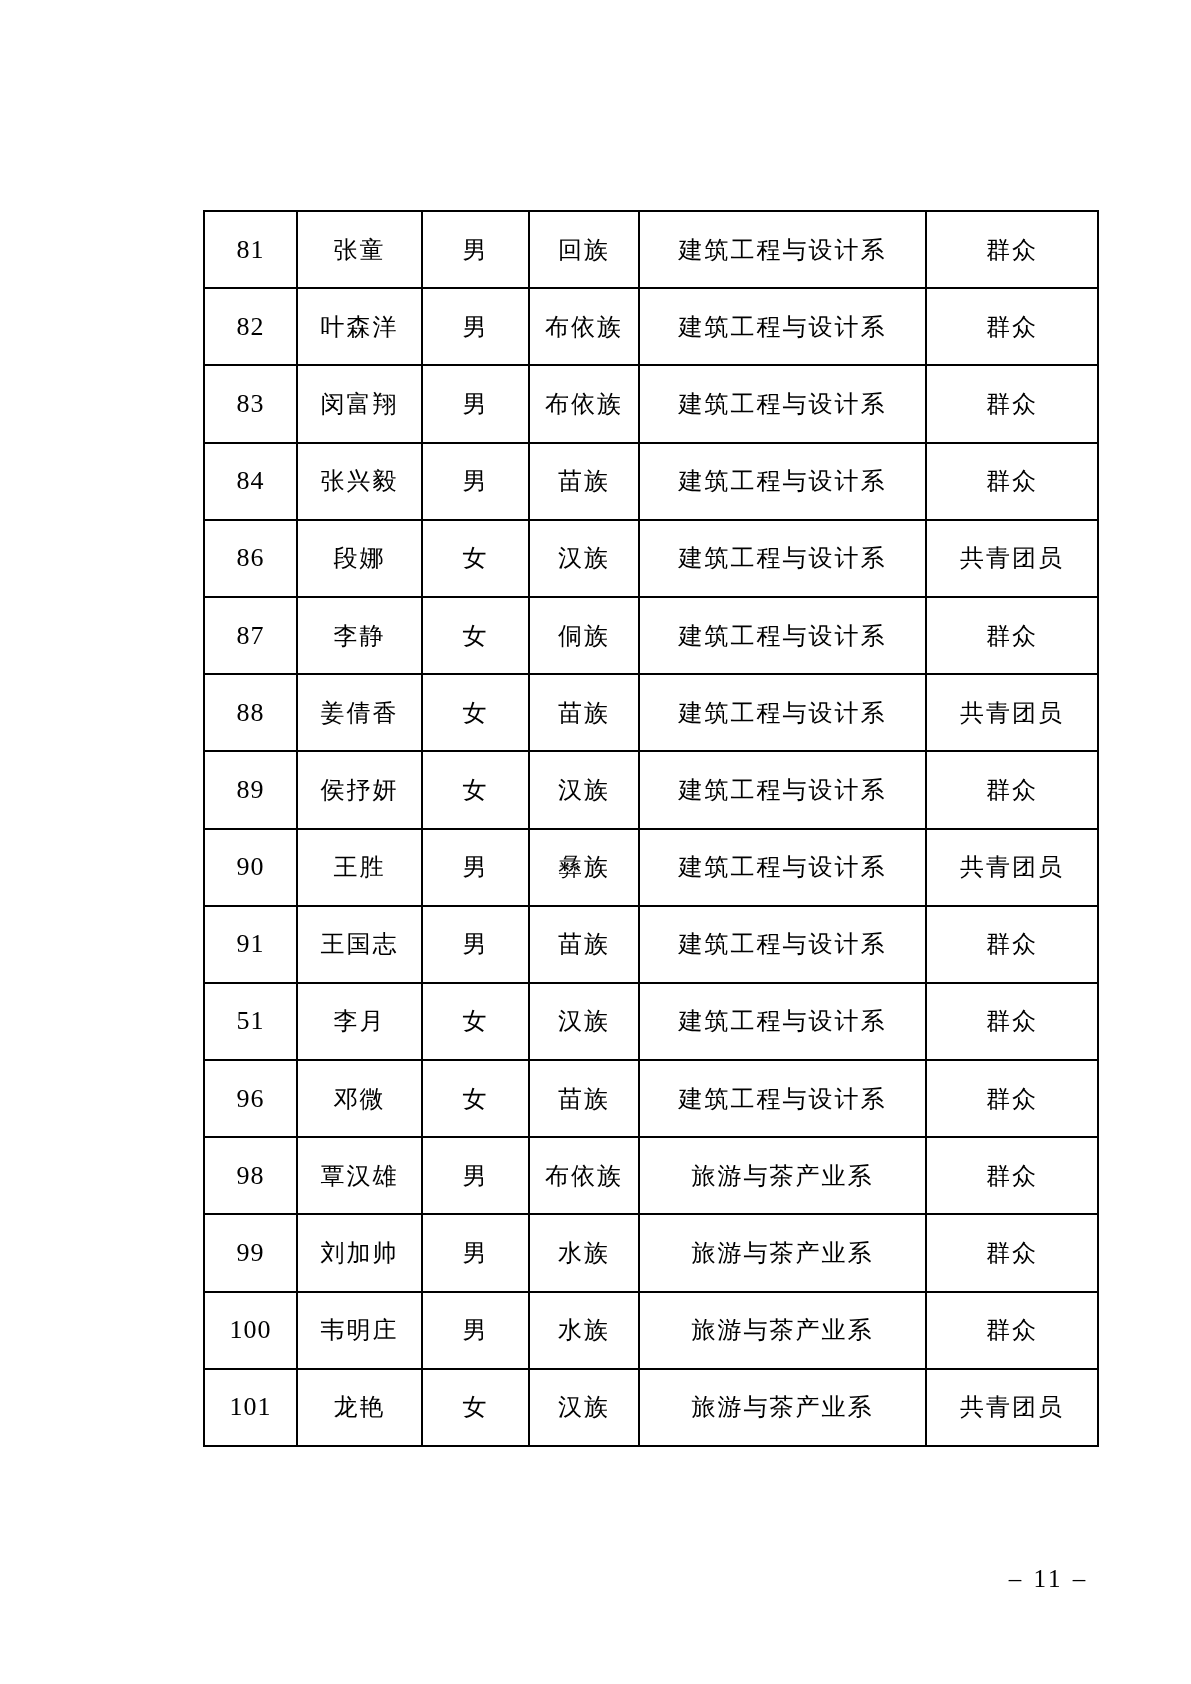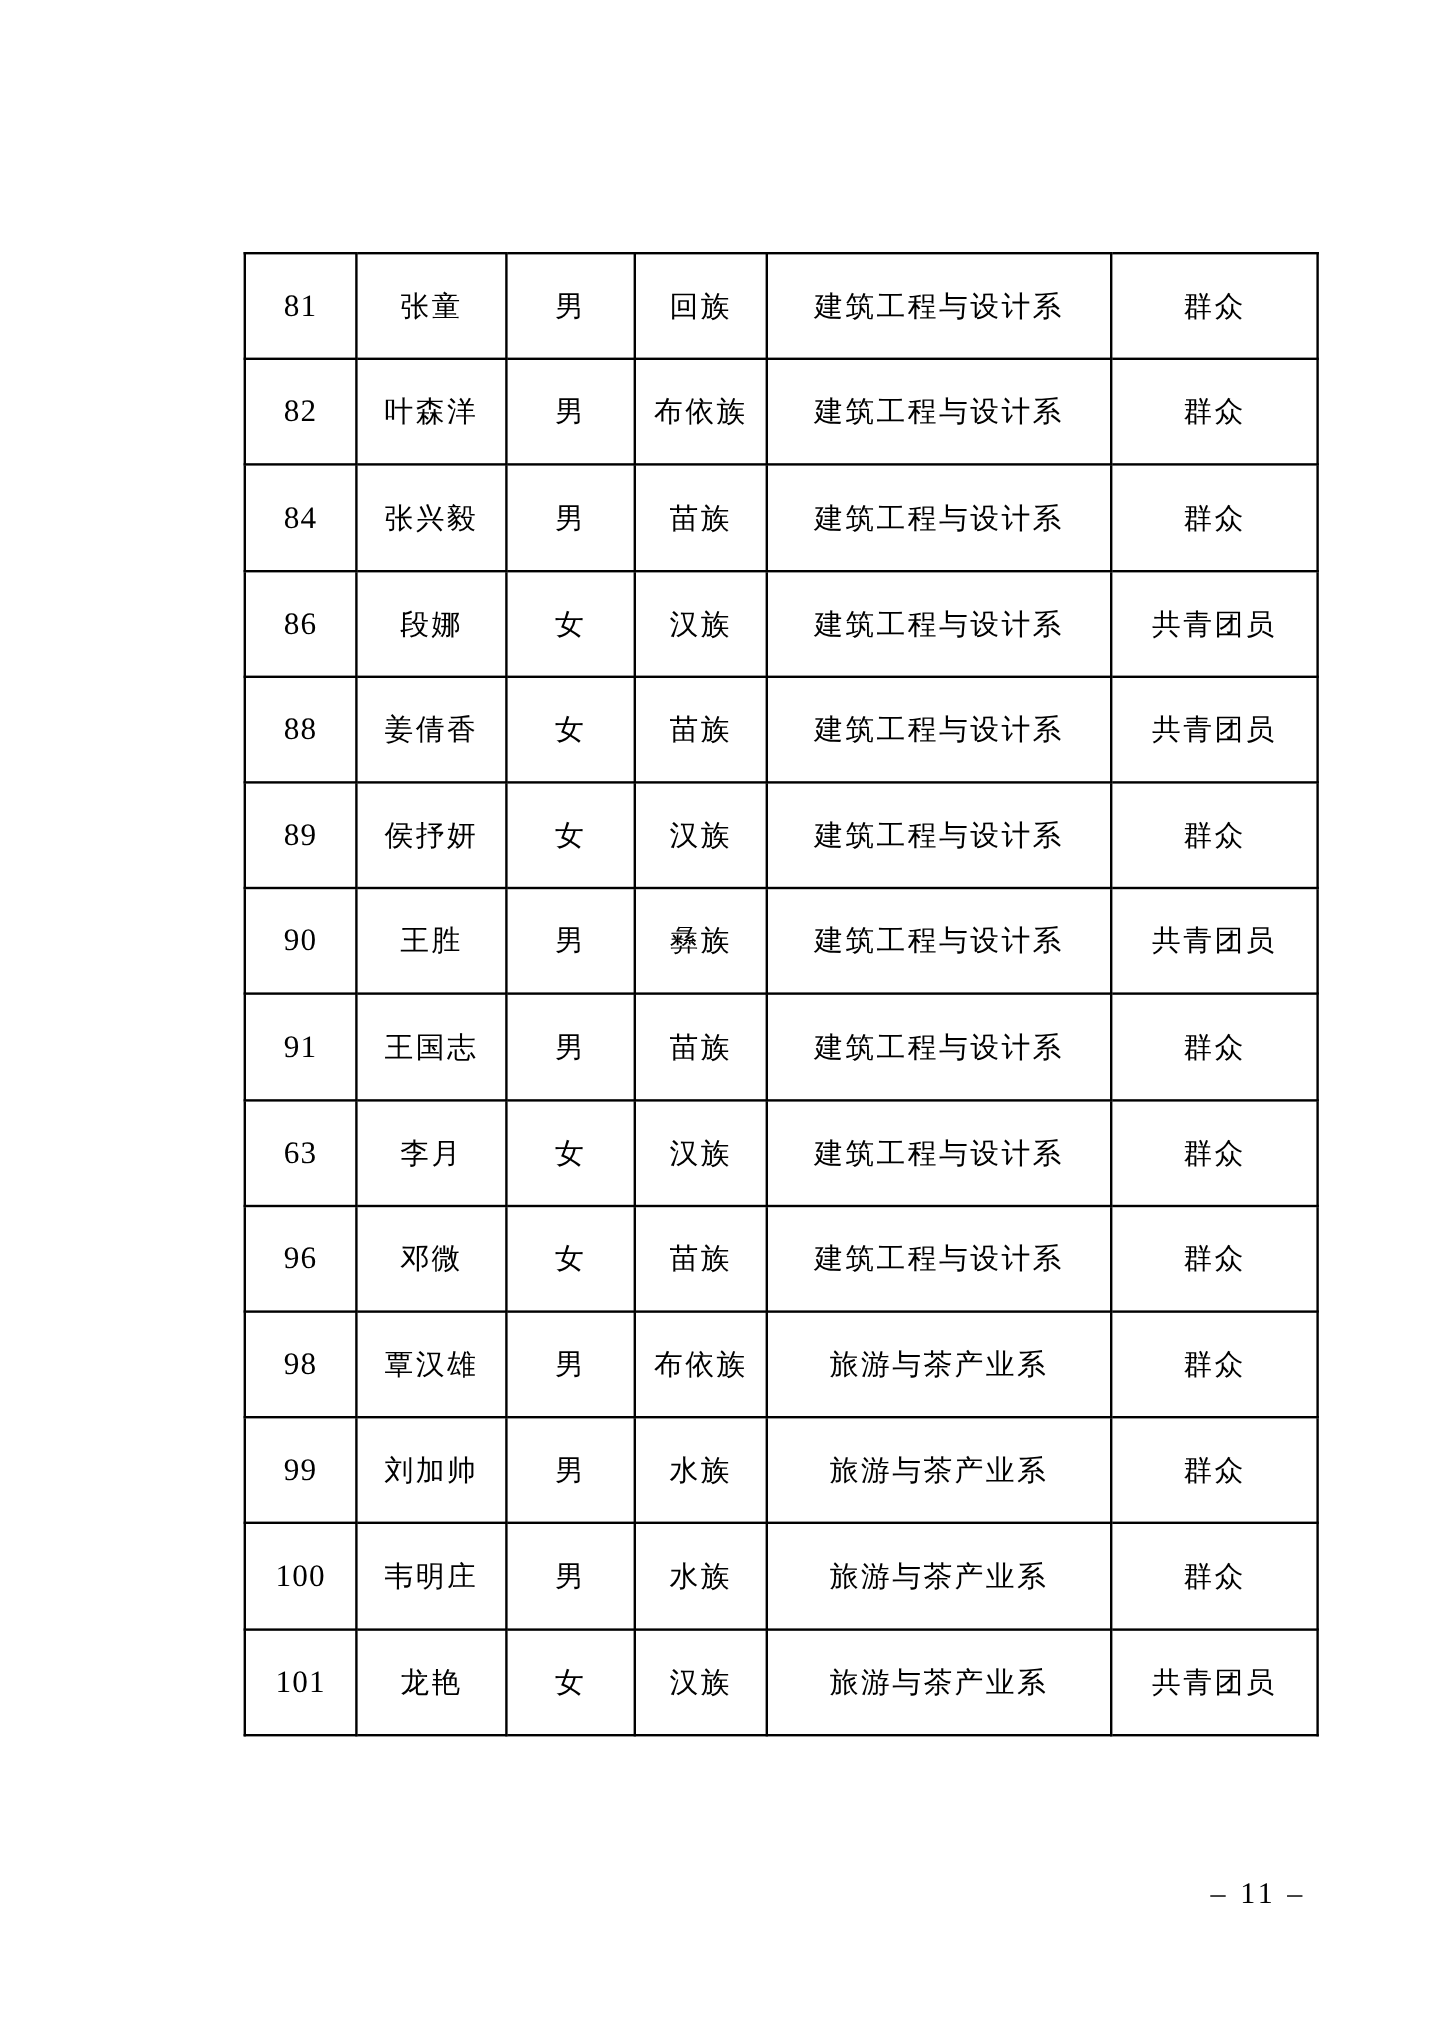--- a/index.html
+++ b/index.html
@@ -80,6 +80,14 @@
         <tr>
           <td class="col0">82</td>
           <td class="col1">叶森洋</td>
+          <td class="col2">男</td>
+          <td class="col3">布依族</td>
+          <td class="col4">建筑工程与设计系</td>
+          <td class="col5">群众</td>
+        </tr>
+        <tr>
+          <td class="col0">83</td>
+          <td class="col1">闵富翔</td>
           <td class="col2">男</td>
           <td class="col3">布依族</td>
           <td class="col4">建筑工程与设计系</td>

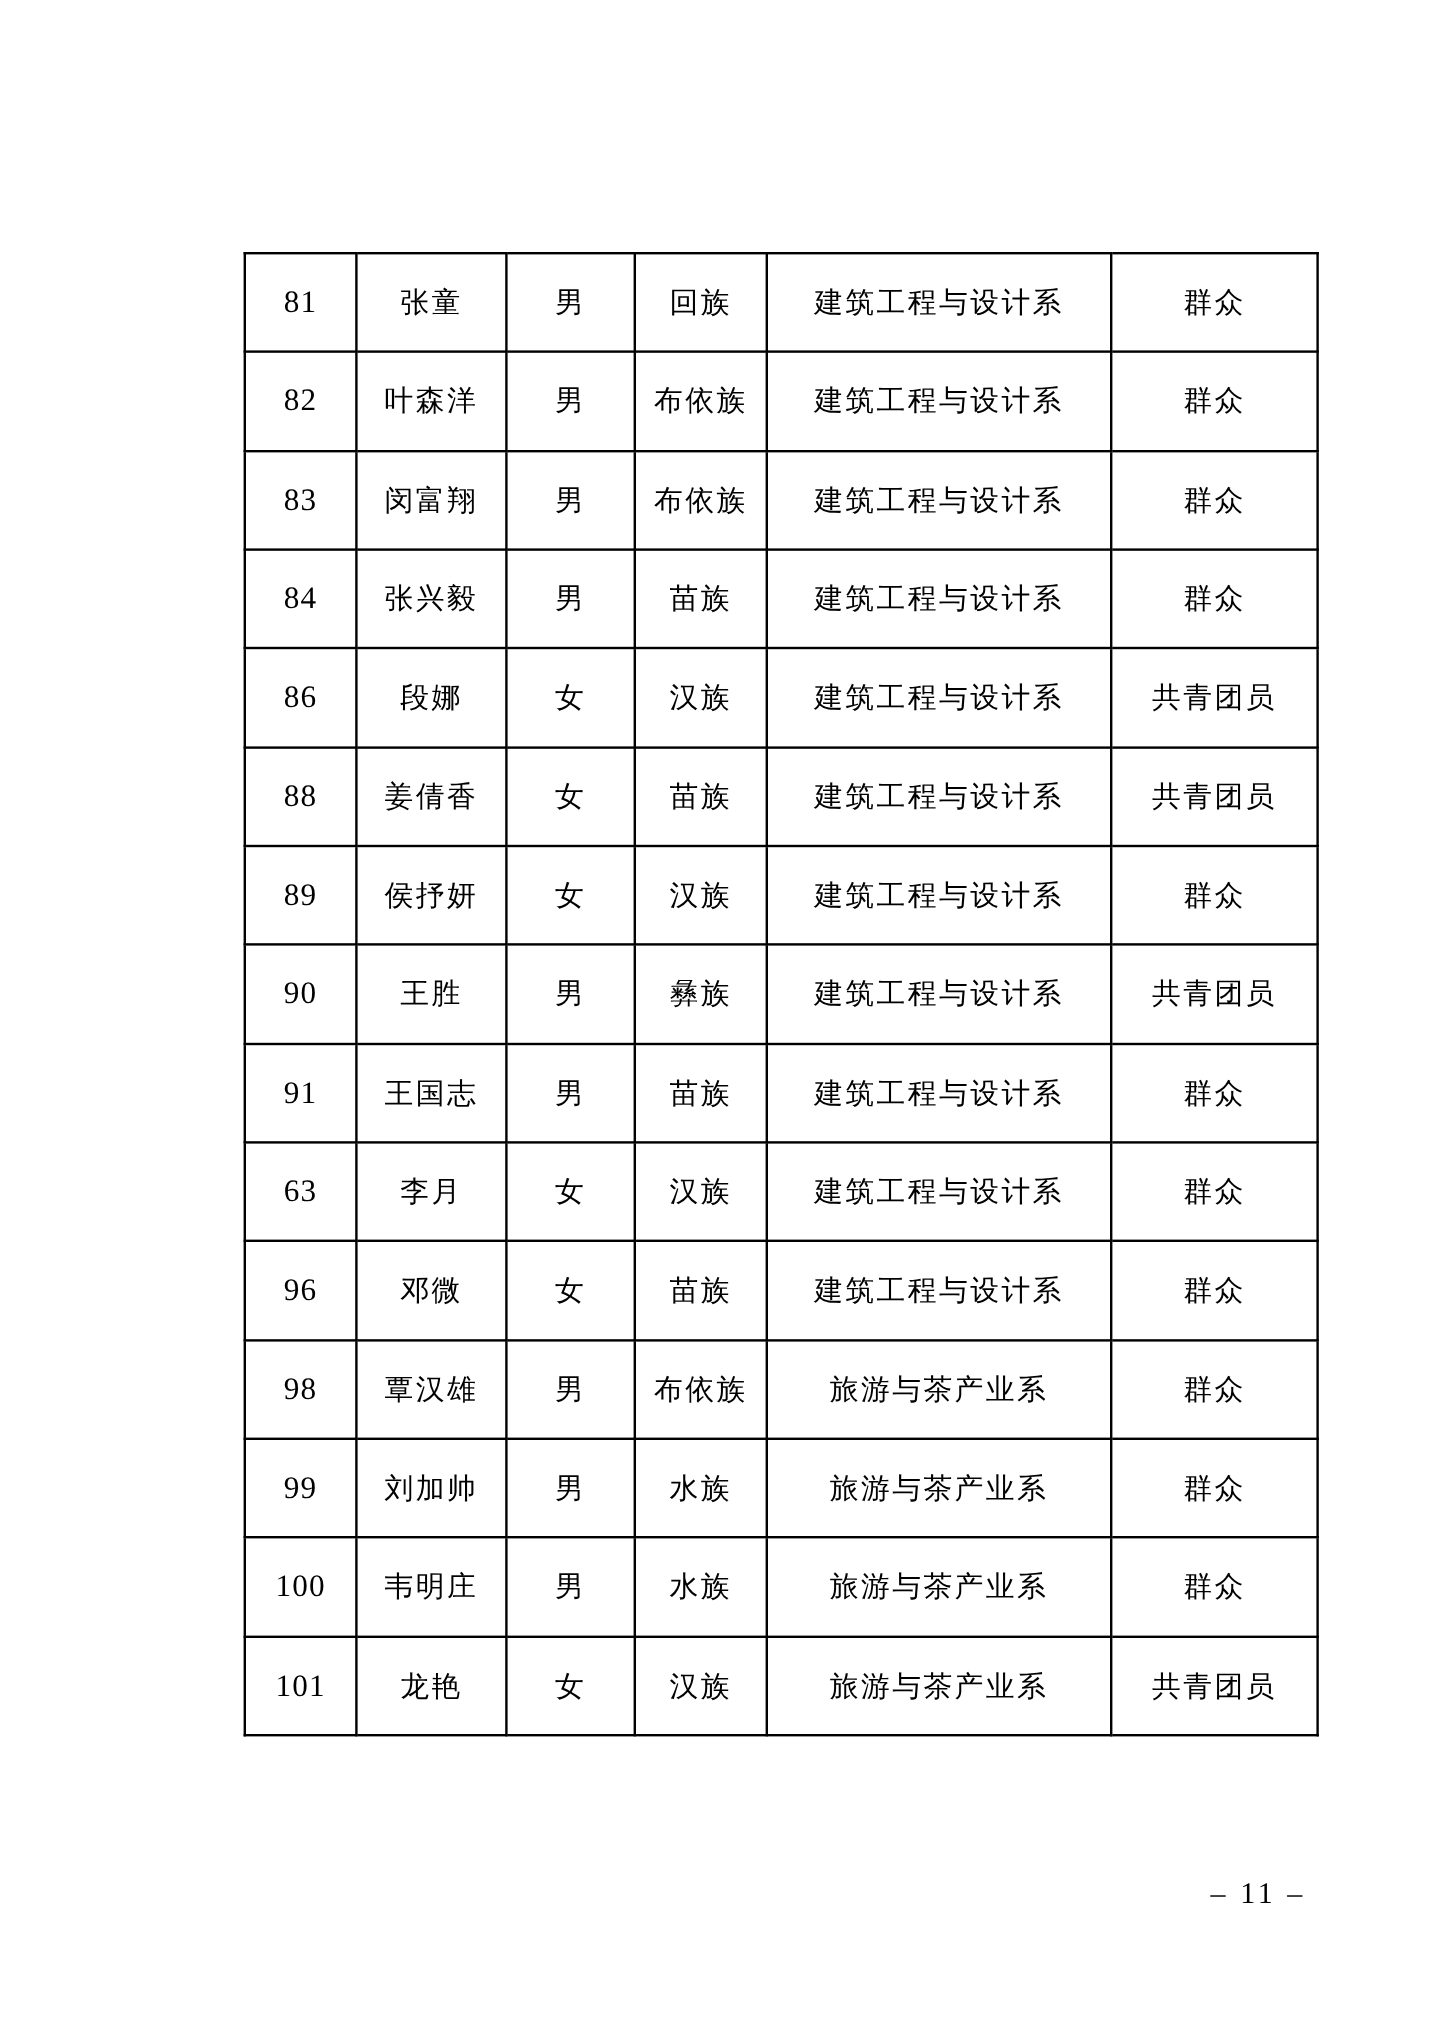--- a/index.html
+++ b/index.html
@@ -110,6 +110,14 @@
           <td class="col5">共青团员</td>
         </tr>
         <tr>
+          <td class="col0">87</td>
+          <td class="col1">李静</td>
+          <td class="col2">女</td>
+          <td class="col3">侗族</td>
+          <td class="col4">建筑工程与设计系</td>
+          <td class="col5">群众</td>
+        </tr>
+        <tr>
           <td class="col0">88</td>
           <td class="col1">姜倩香</td>
           <td class="col2">女</td>

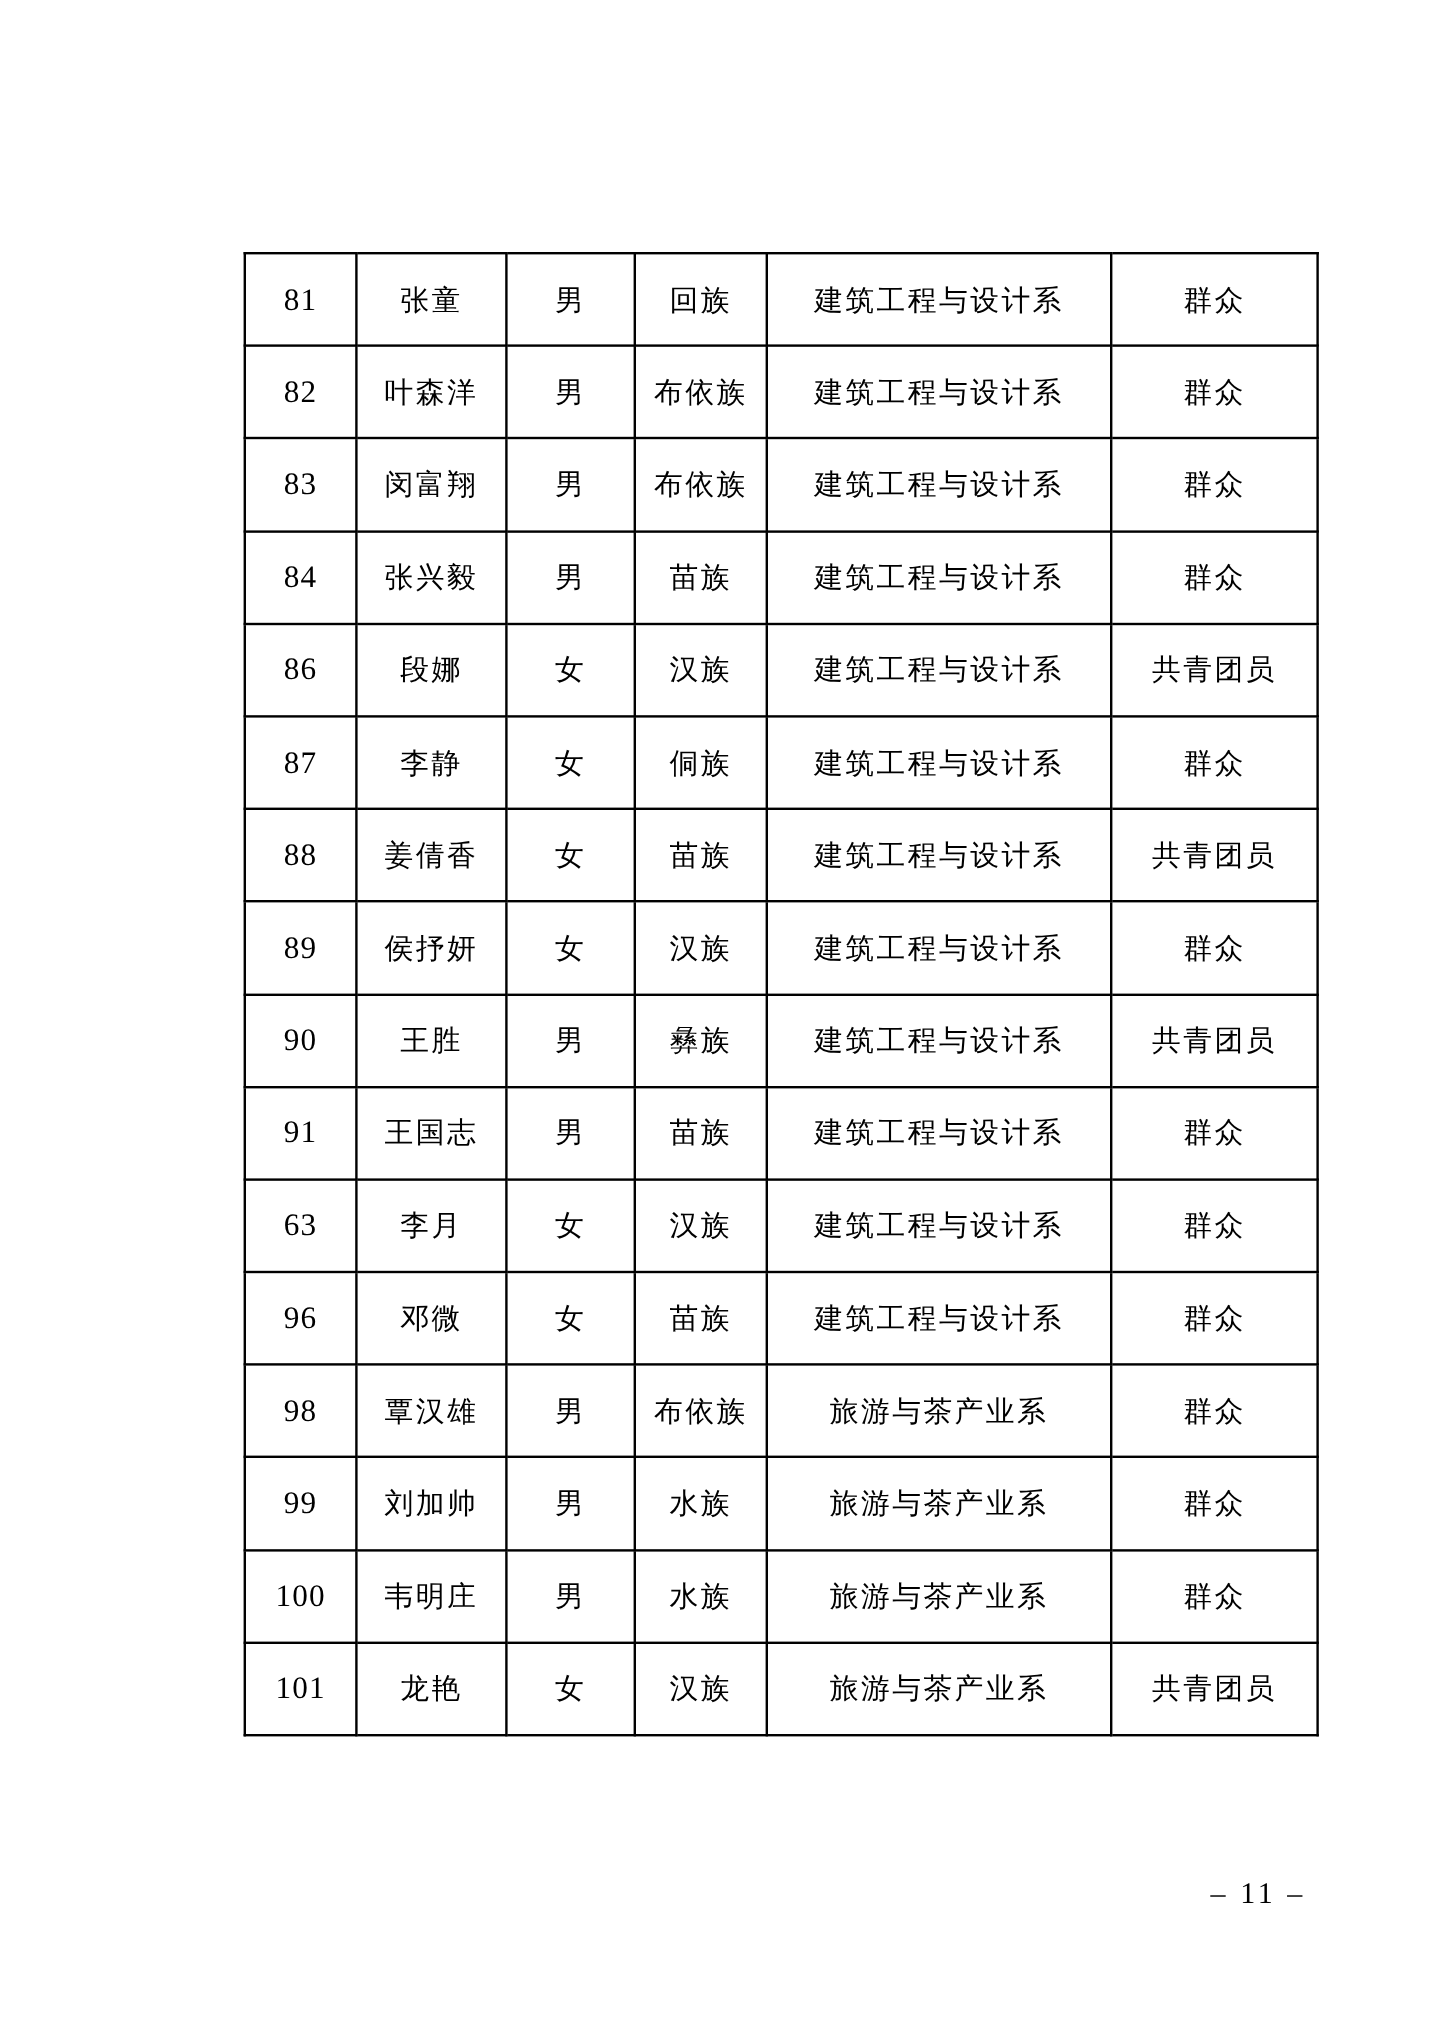--- a/index.html
+++ b/index.html
@@ -150,7 +150,7 @@
           <td class="col5">群众</td>
         </tr>
         <tr>
-          <td class="col0">63</td>
+          <td class="col0">51</td>
           <td class="col1">李月</td>
           <td class="col2">女</td>
           <td class="col3">汉族</td>

